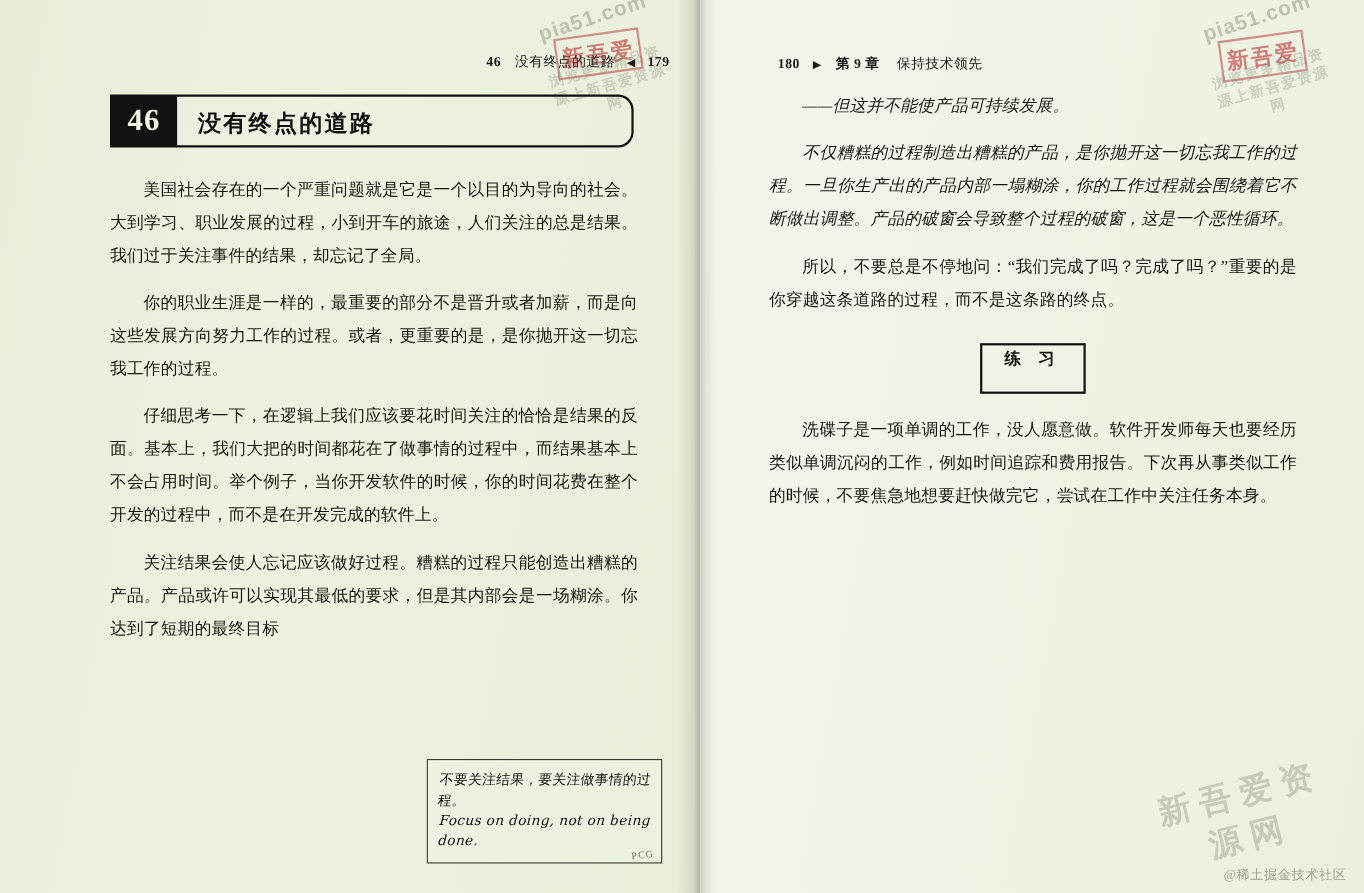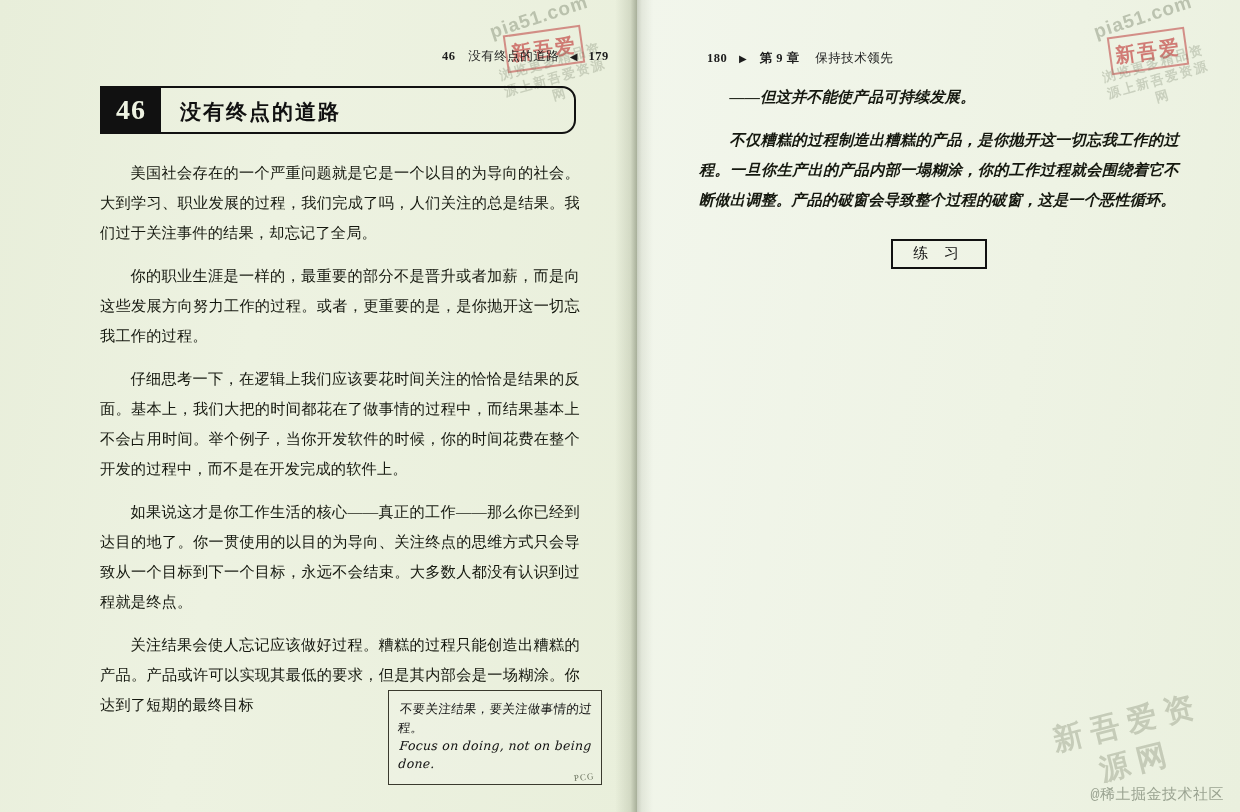--- a/index.html
+++ b/index.html
@@ -135,7 +135,7 @@
     letter-spacing: 0.2px;
   }
   .para.noindent { text-indent: 0; }
-  .para.italic { font-style: italic; font-weight: bold; }
+  .para.italic { font-style: italic; }
 
   
   .exercise-box {

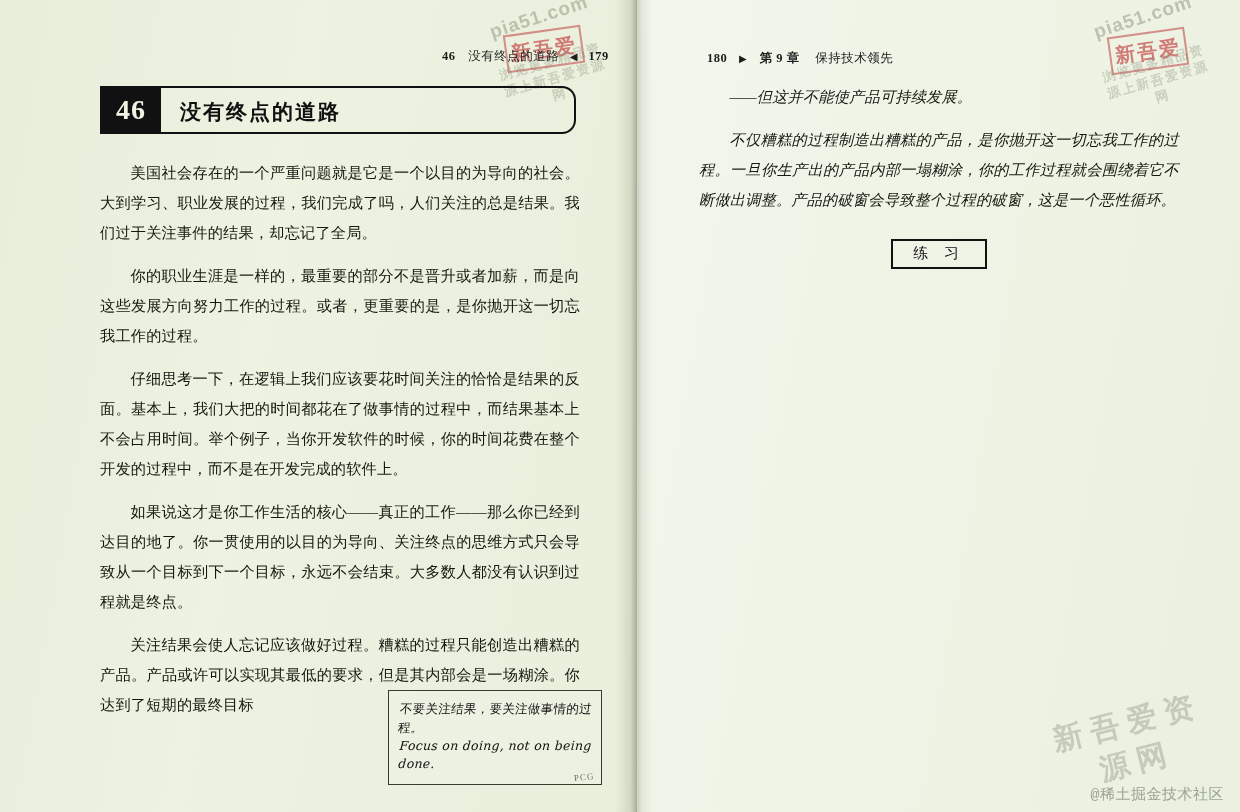--- a/index.html
+++ b/index.html
@@ -291,7 +291,7 @@
     </div>
 
     <div class="body-col body-left">
-      <p class="para">美国社会存在的一个严重问题就是它是一个以目的为导向的社会。大到学习、职业发展的过程，我们完成了吗，人们关注的总是结果。我们过于关注事件的结果，却忘记了全局。</p>
+      <p class="para">美国社会存在的一个严重问题就是它是一个以目的为导向的社会。大到学习、职业发展的过程，小到开车的旅途，人们关注的总是结果。我们过于关注事件的结果，却忘记了全局。</p>
       <p class="para">你的职业生涯是一样的，最重要的部分不是晋升或者加薪，而是向这些发展方向努力工作的过程。或者，更重要的是，是你抛开这一切忘我工作的过程。</p>
       <p class="para">仔细思考一下，在逻辑上我们应该要花时间关注的恰恰是结果的反面。基本上，我们大把的时间都花在了做事情的过程中，而结果基本上不会占用时间。举个例子，当你开发软件的时候，你的时间花费在整个开发的过程中，而不是在开发完成的软件上。</p>
       <p class="para">如果说这才是你工作生活的核心——真正的工作——那么你已经到达目的地了。你一贯使用的以目的为导向、关注终点的思维方式只会导致从一个目标到下一个目标，永远不会结束。大多数人都没有认识到过程就是终点。</p>

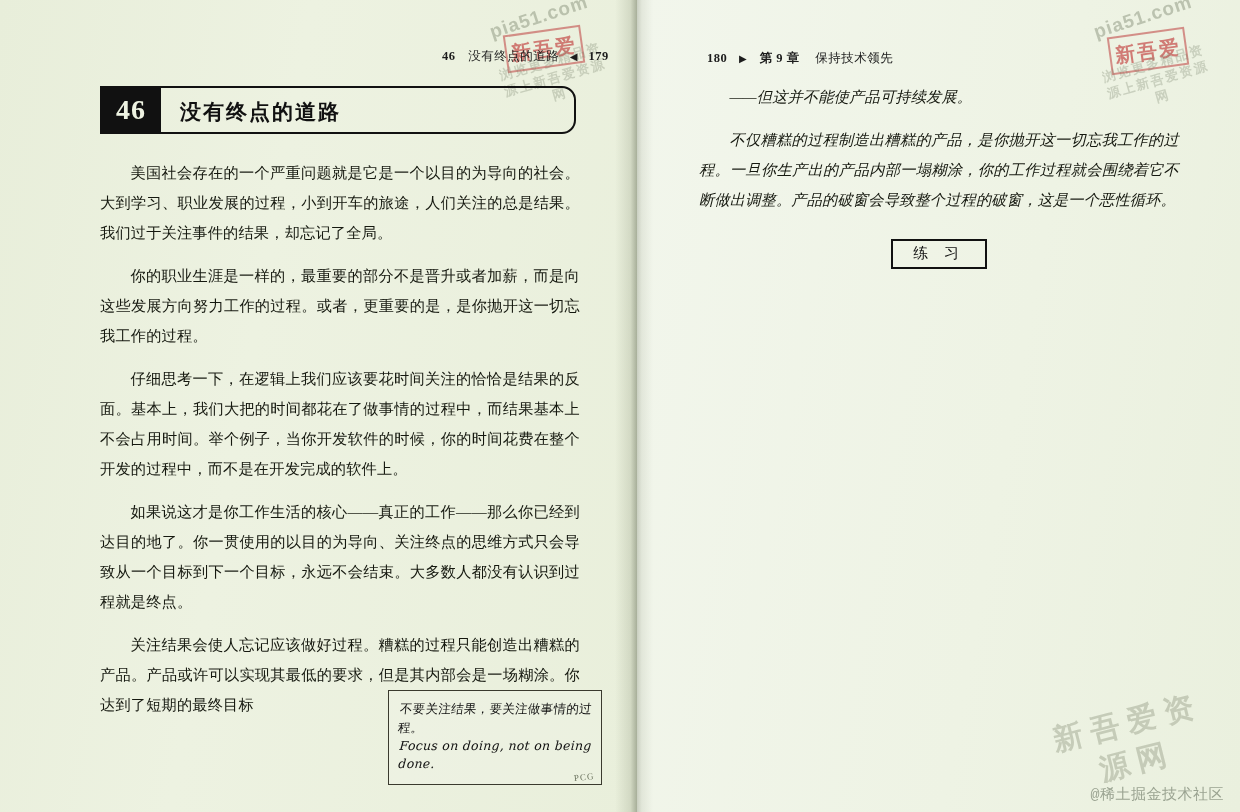--- a/index.html
+++ b/index.html
@@ -325,6 +325,7 @@
     <div class="body-col" style="top:82px; left:62px; width:480px;">
       <p class="para italic noindent" style="text-indent:2em;">——但这并不能使产品可持续发展。</p>
       <p class="para italic">不仅糟糕的过程制造出糟糕的产品，是你抛开这一切忘我工作的过程。一旦你生产出的产品内部一塌糊涂，你的工作过程就会围绕着它不断做出调整。产品的破窗会导致整个过程的破窗，这是一个恶性循环。</p>
+      <p class="para">所以，不要总是不停地问：“我们完成了吗？完成了吗？”重要的是你穿越这条道路的过程，而不是这条路的终点。</p>
 
       <div class="exercise-box">
         <div class="exercise-inner">练 习</div>

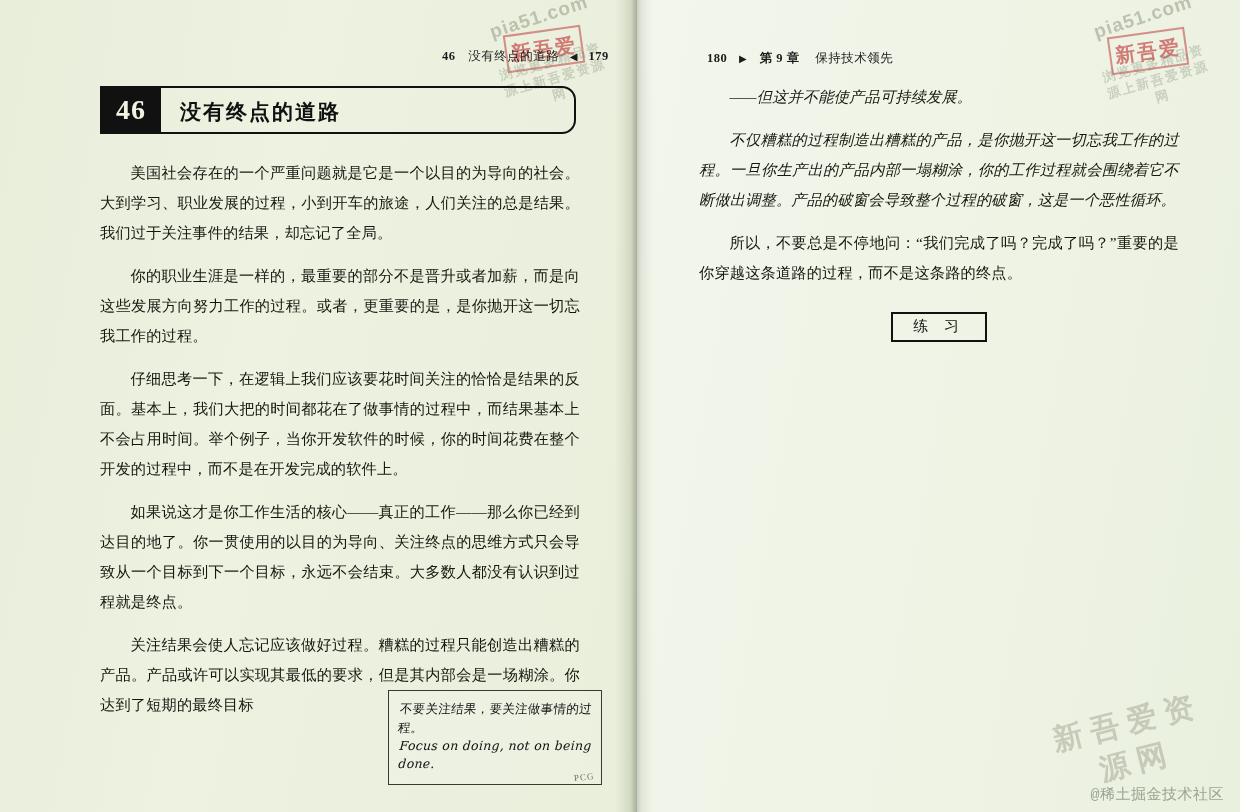--- a/index.html
+++ b/index.html
@@ -145,9 +145,9 @@
   }
   .exercise-inner {
     border: 2px solid #111;
-    padding: 3px 20px 4px 20px;
+    padding: 3px 20px 20px 20px;
     font-size: 15px;
-    font-weight: normal;
+    font-weight: bold;
     letter-spacing: 6px;
     color: #111;
     background: transparent;

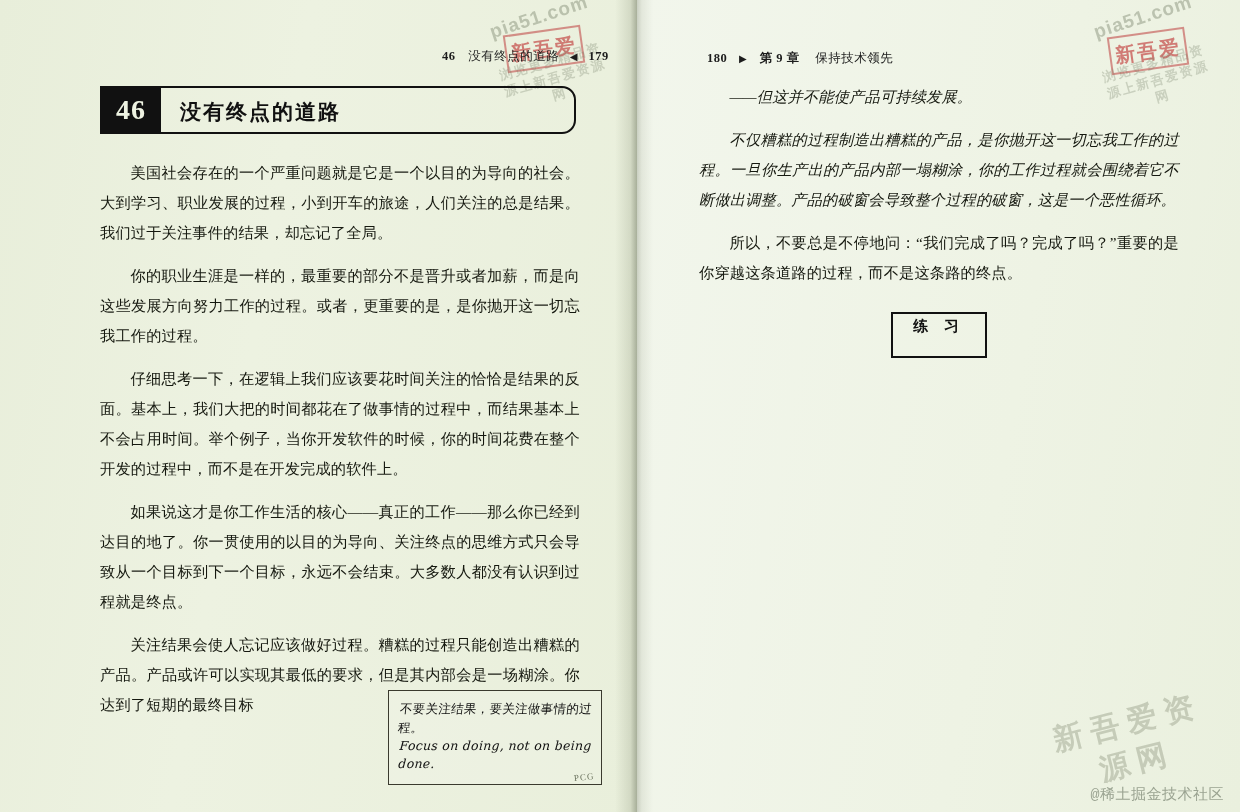--- a/index.html
+++ b/index.html
@@ -331,6 +331,7 @@
         <div class="exercise-inner">练 习</div>
       </div>
 
+      <p class="para">洗碟子是一项单调的工作，没人愿意做。软件开发师每天也要经历类似单调沉闷的工作，例如时间追踪和费用报告。下次再从事类似工作的时候，不要焦急地想要赶快做完它，尝试在工作中关注任务本身。</p>
     </div>
 
     <div class="wm-big">新吾爱资源网</div>

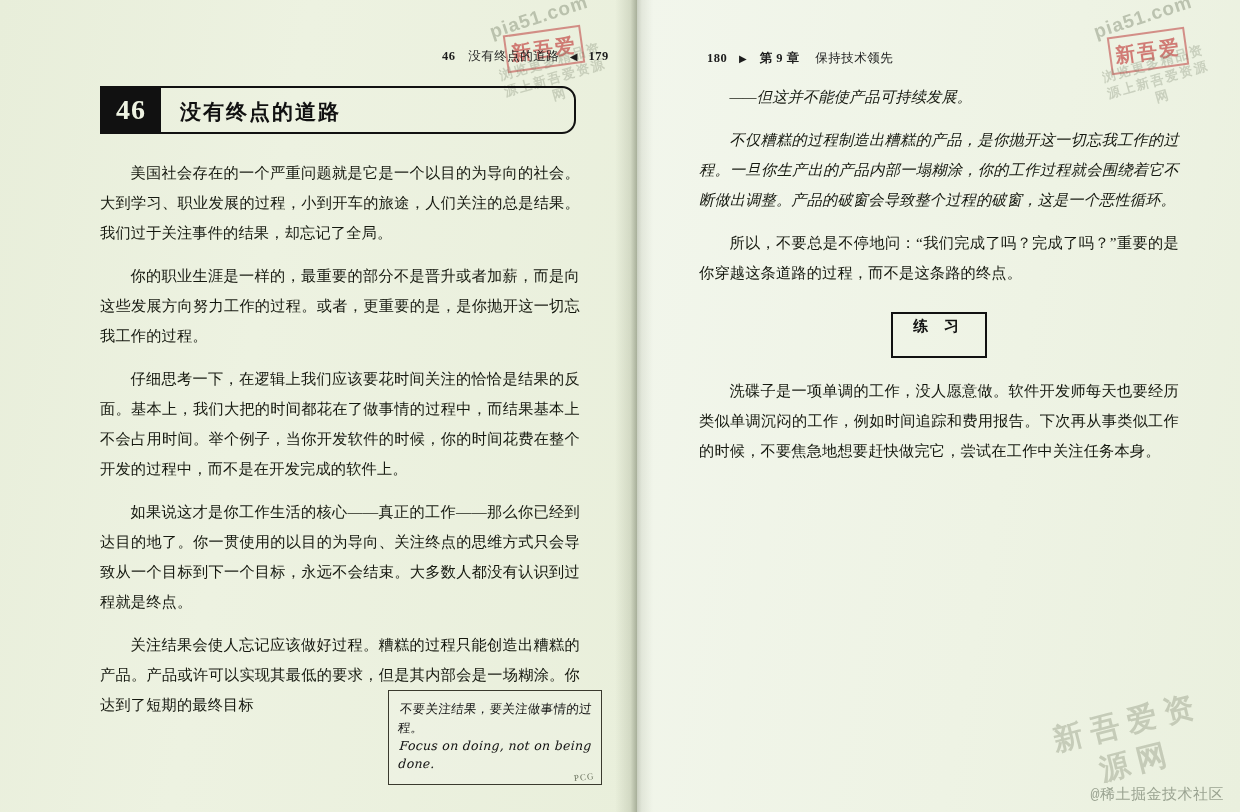--- a/index.html
+++ b/index.html
@@ -294,7 +294,6 @@
       <p class="para">美国社会存在的一个严重问题就是它是一个以目的为导向的社会。大到学习、职业发展的过程，小到开车的旅途，人们关注的总是结果。我们过于关注事件的结果，却忘记了全局。</p>
       <p class="para">你的职业生涯是一样的，最重要的部分不是晋升或者加薪，而是向这些发展方向努力工作的过程。或者，更重要的是，是你抛开这一切忘我工作的过程。</p>
       <p class="para">仔细思考一下，在逻辑上我们应该要花时间关注的恰恰是结果的反面。基本上，我们大把的时间都花在了做事情的过程中，而结果基本上不会占用时间。举个例子，当你开发软件的时候，你的时间花费在整个开发的过程中，而不是在开发完成的软件上。</p>
-      <p class="para">如果说这才是你工作生活的核心——真正的工作——那么你已经到达目的地了。你一贯使用的以目的为导向、关注终点的思维方式只会导致从一个目标到下一个目标，永远不会结束。大多数人都没有认识到过程就是终点。</p>
       <p class="para">关注结果会使人忘记应该做好过程。糟糕的过程只能创造出糟糕的产品。产品或许可以实现其最低的要求，但是其内部会是一场糊涂。你达到了短期的最终目标</p>
     </div>
 

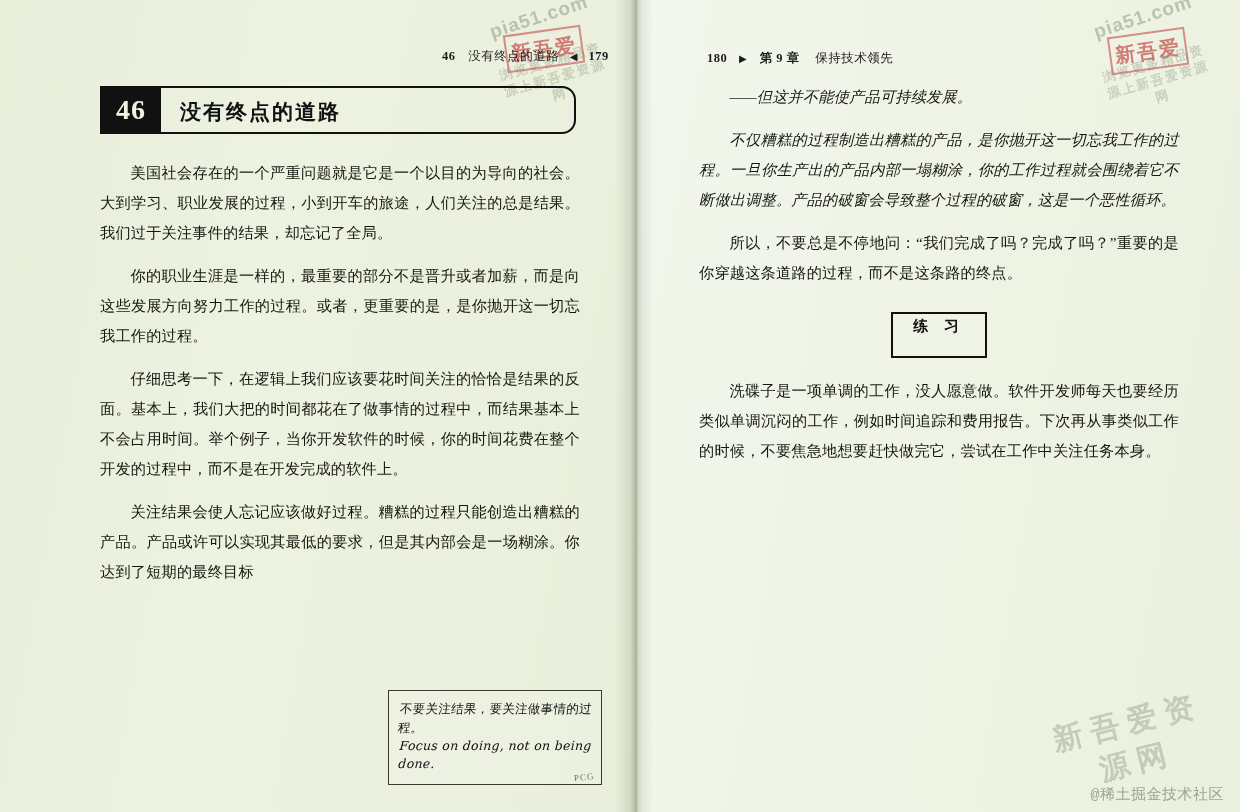--- a/index.html
+++ b/index.html
@@ -261,8 +261,8 @@
     position: absolute;
     right: 16px;
     bottom: 8px;
-    font-family: Liberation Mono, monospace;
-    font-size: 15px;
+    font-family: Liberation Serif, serif;
+    font-size: 12px;
     color: #9aa391;
     letter-spacing: 0.5px;
   }

